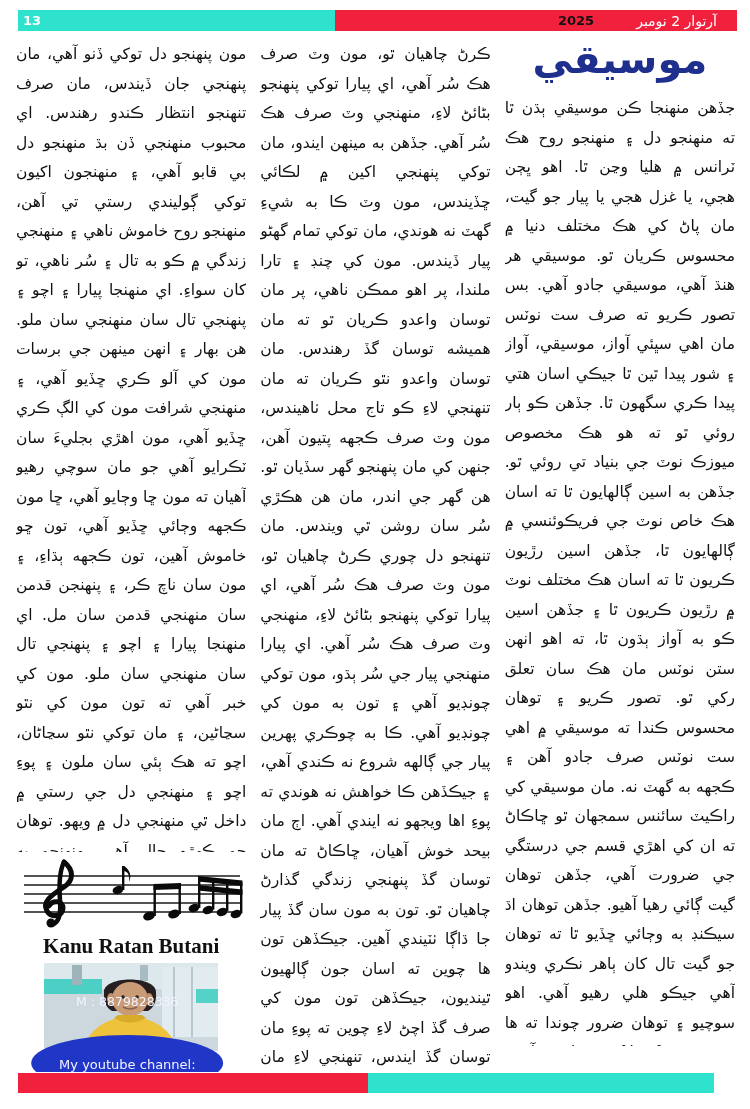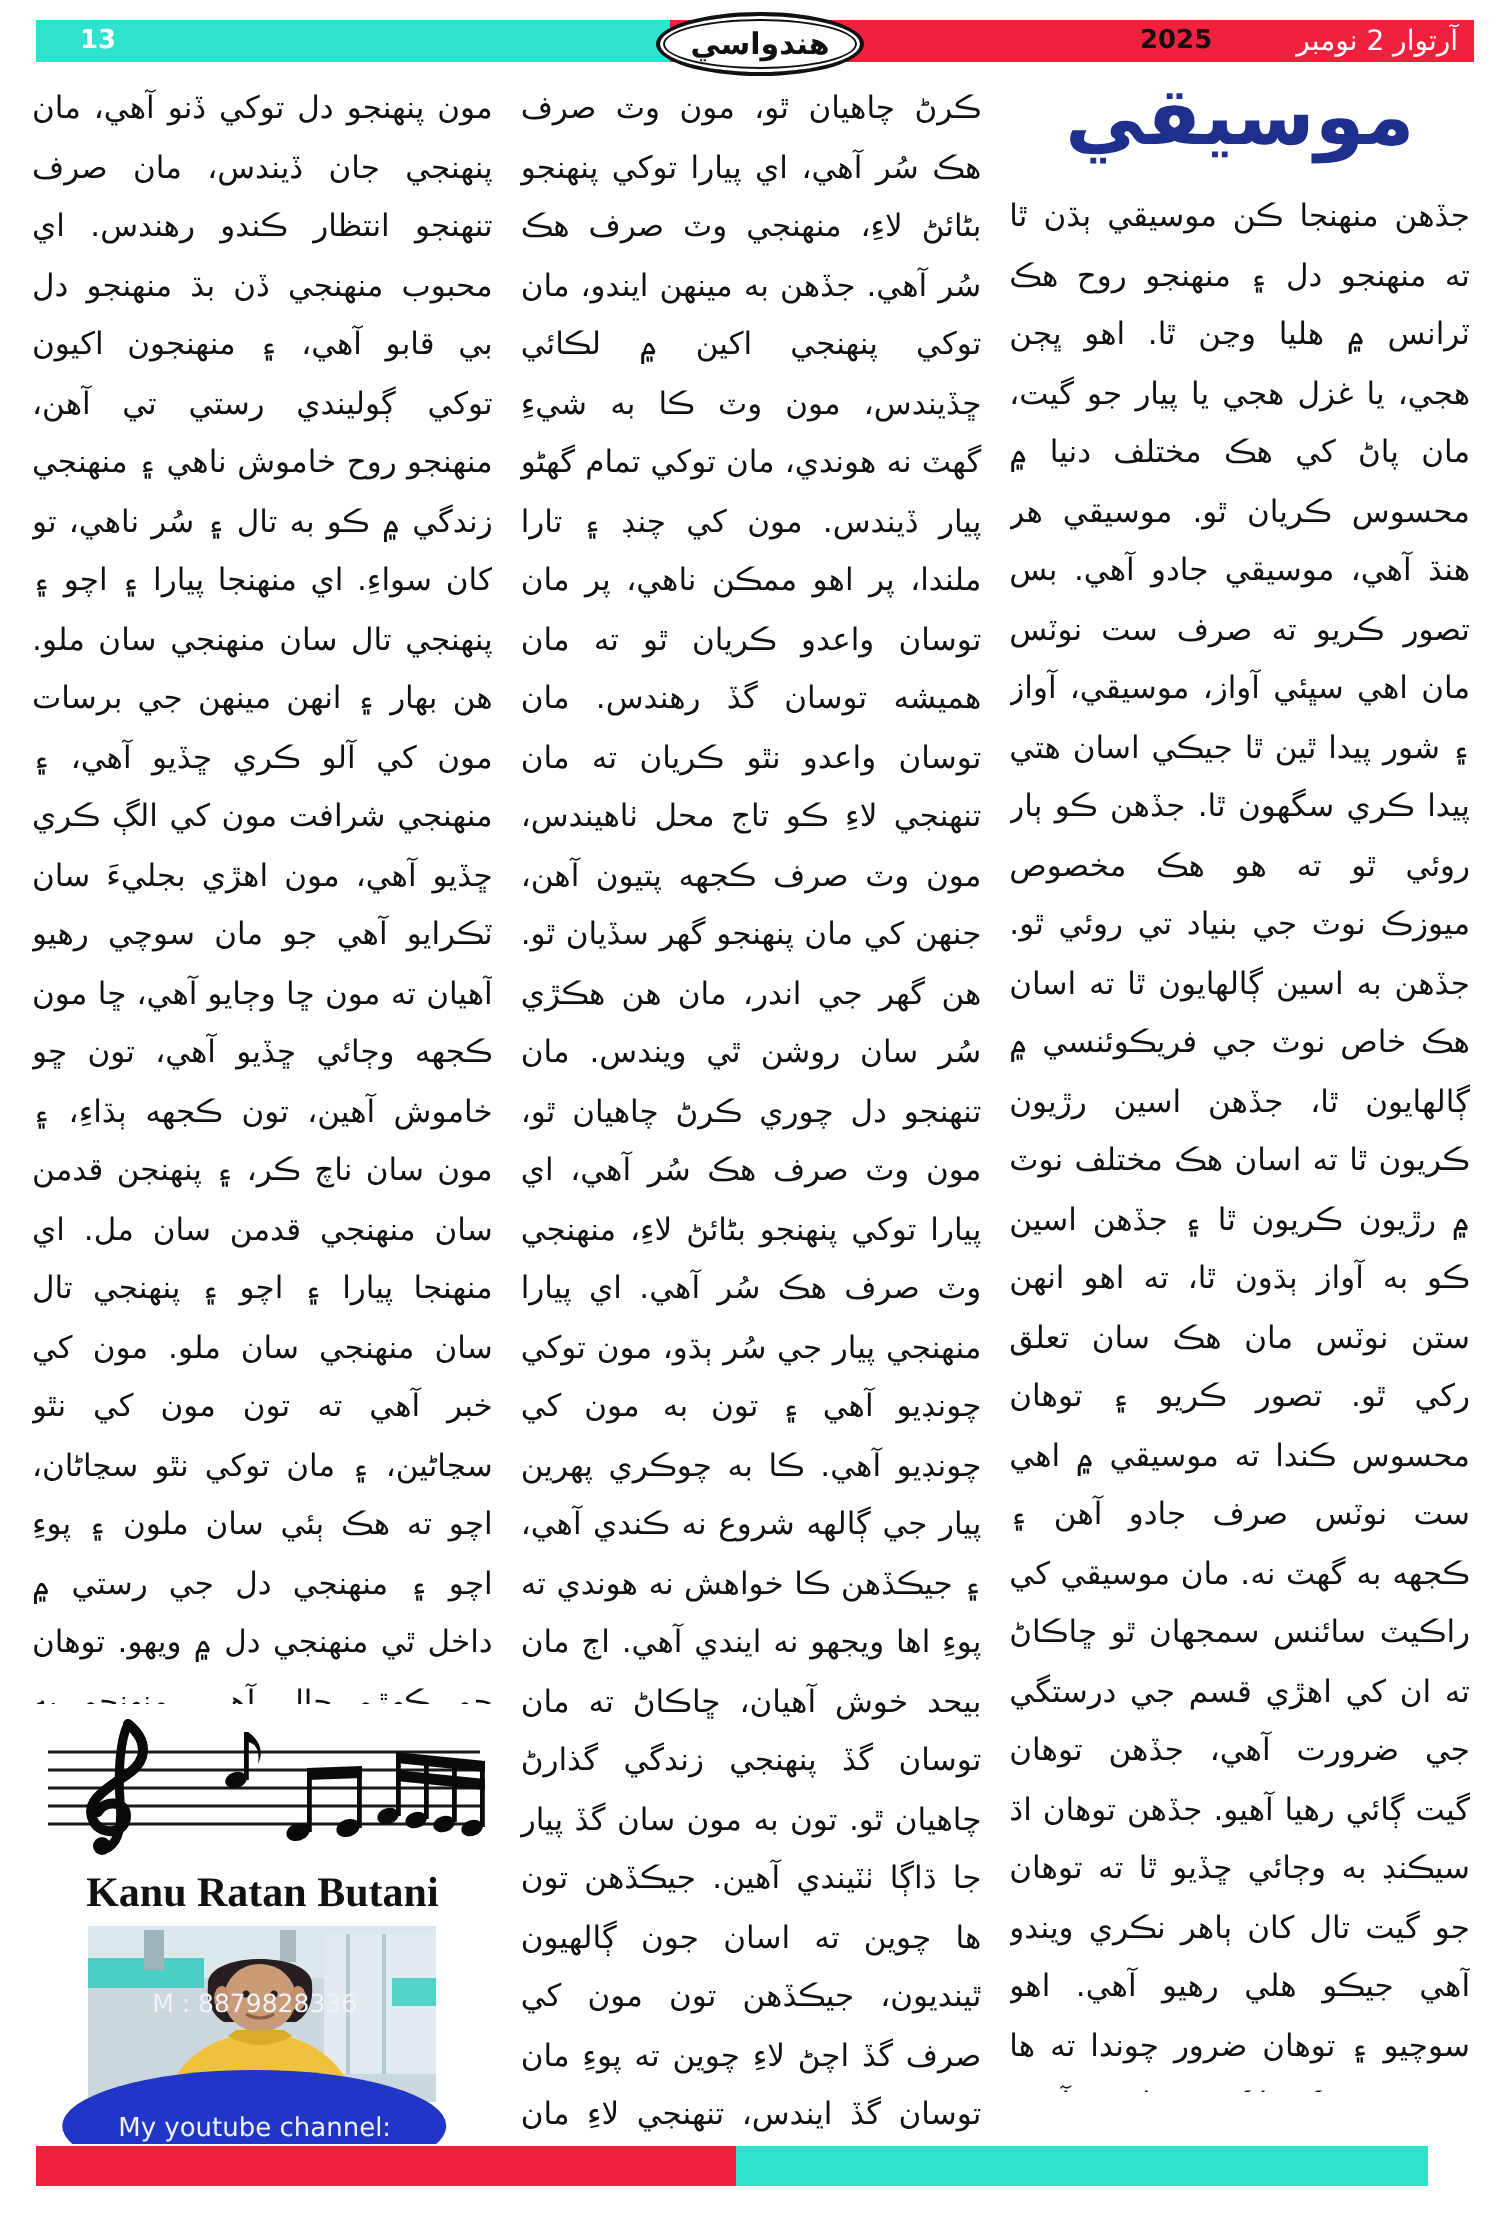--- a/index.html
+++ b/index.html
@@ -9,7 +9,7 @@
   .header-bar{position:absolute;left:18px;top:10px;width:719px;height:21px;display:flex;}
   .hb-teal{background:#2fe2cd;width:317px;height:100%;display:flex;align-items:center;}
   .hb-red{background:#f1203d;flex:1;height:100%;display:flex;align-items:center;justify-content:flex-end;gap:42px;padding-right:8px;box-sizing:border-box;}
-  .page-num{color:#ffffff;font-weight:bold;font-size:13px;padding-left:22px;}
+  .page-num{color:#ffffff;font-weight:bold;font-size:13px;padding-left:5px;}
   .hdr-year{color:#111;font-weight:bold;font-size:13px;}
   .hdr-date{color:#ffffff;font-weight:normal;font-size:14px;direction:rtl;}
   .masthead-oval{position:absolute;left:310px;top:-4px;width:100px;height:28px;background:#ffffff;

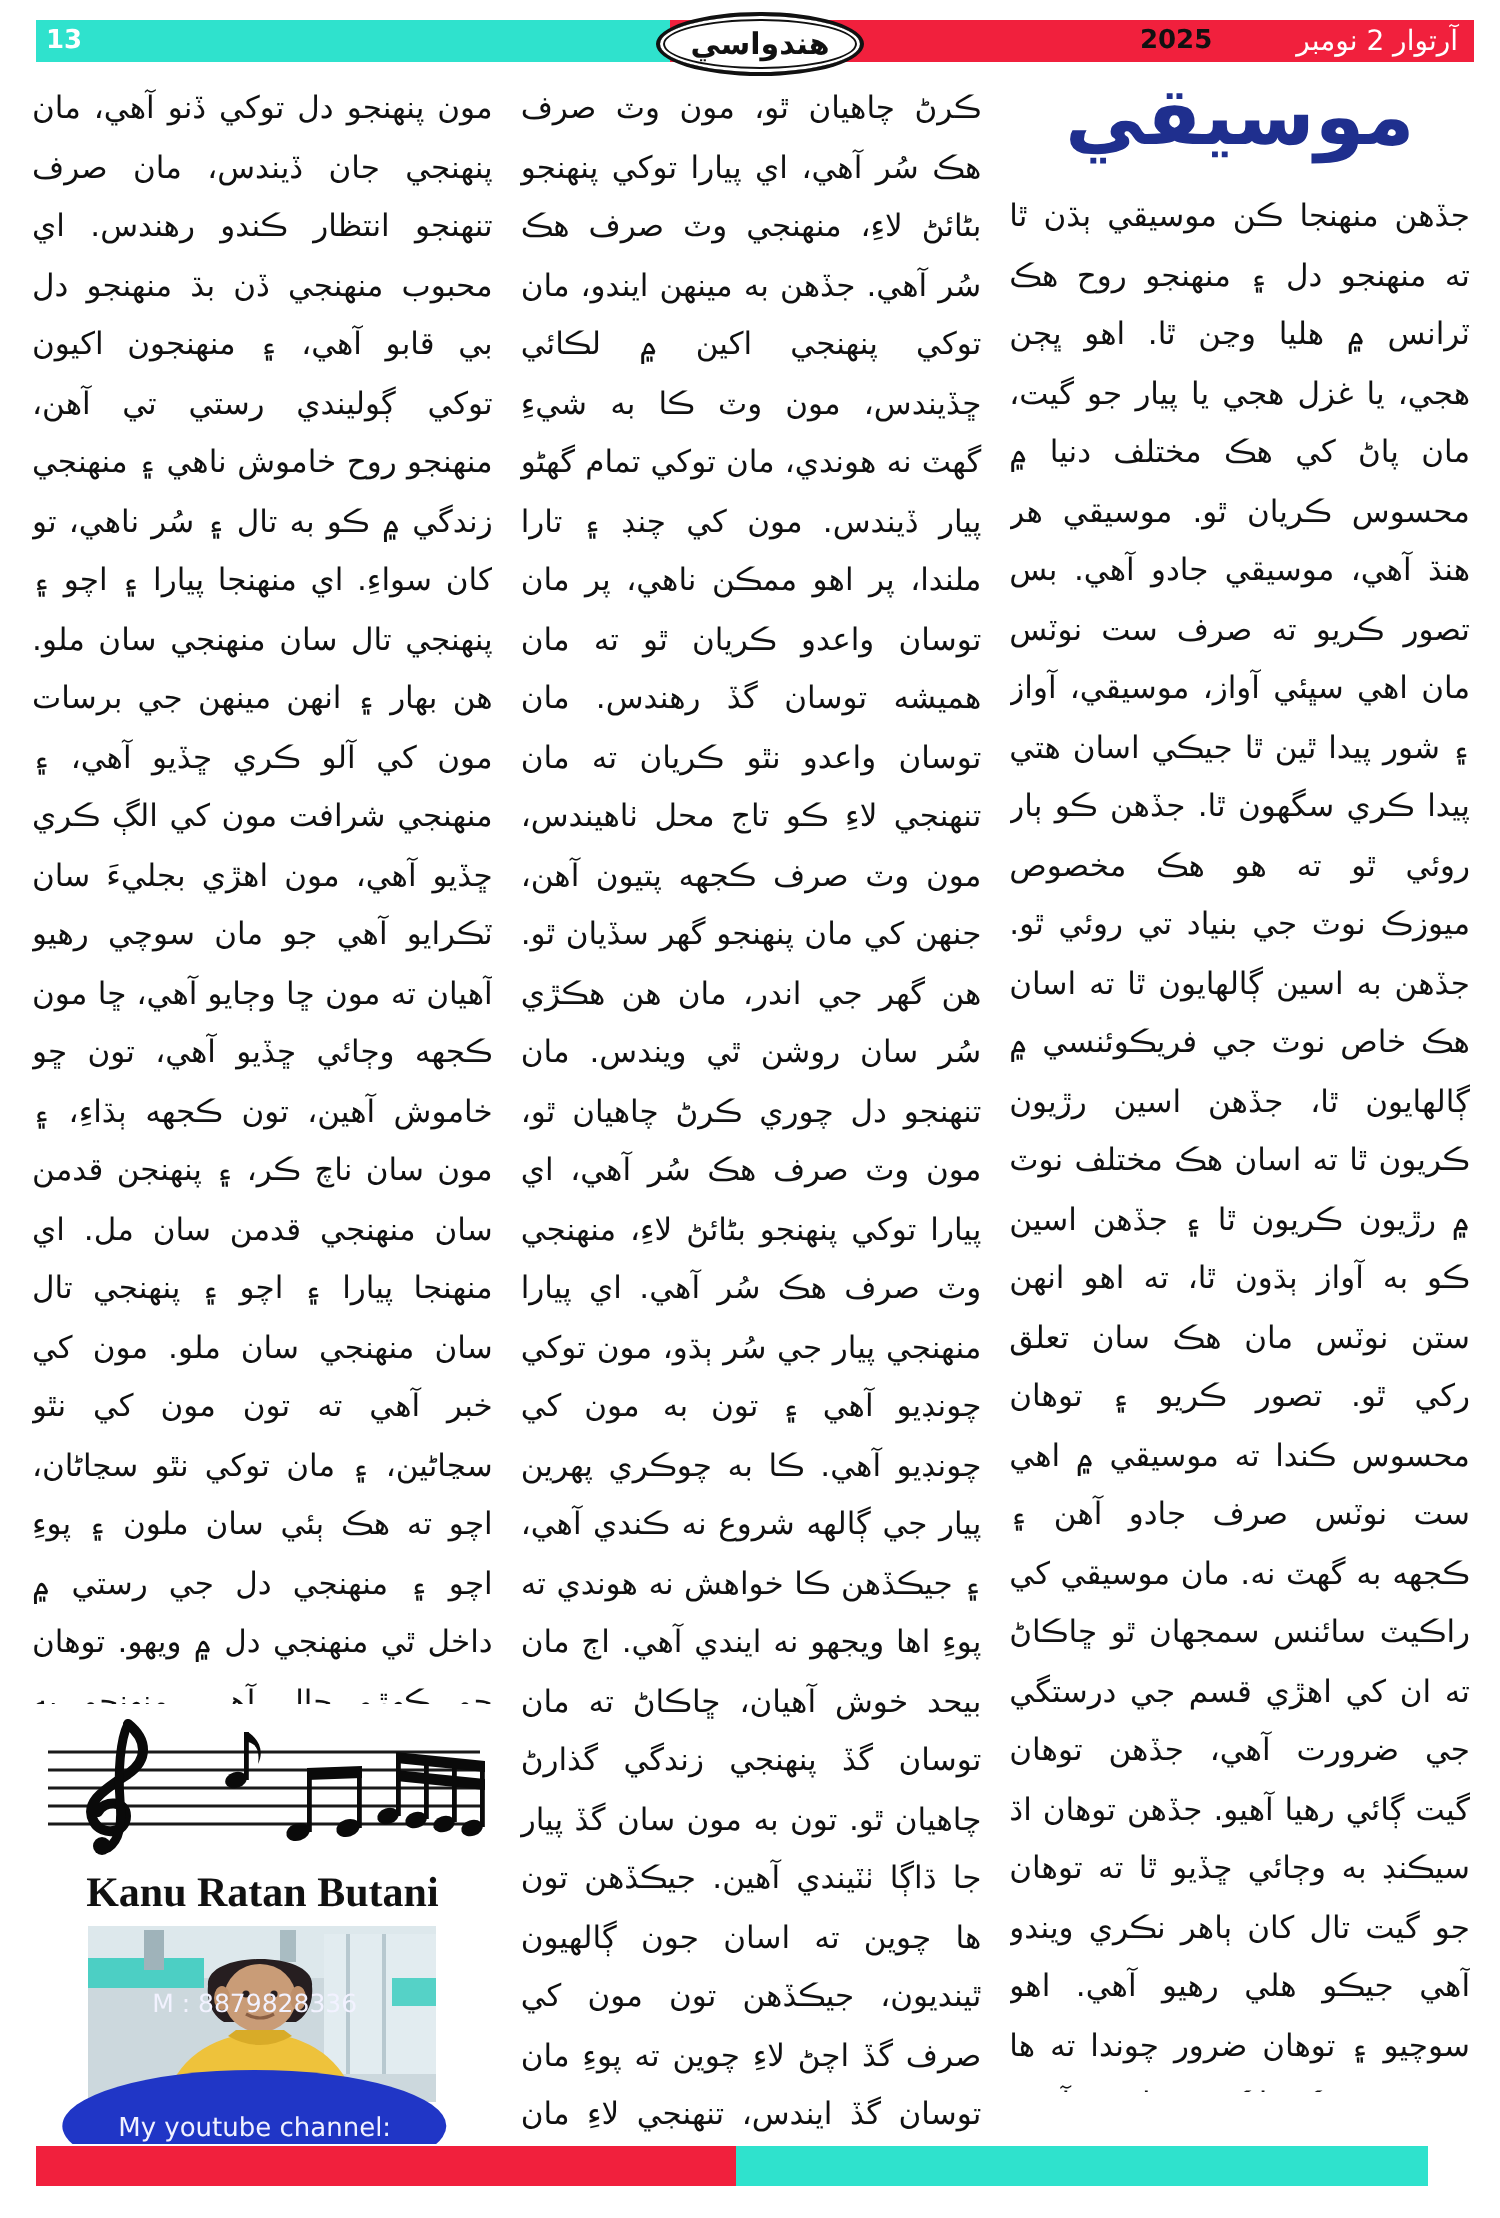--- a/index.html
+++ b/index.html
@@ -54,9 +54,6 @@
     <div class="hb-red">
       <span class="hdr-year">2025</span>
       <span class="hdr-date">آرتوار 2 نومبر</span>
-    </div>
-    <div class="masthead-oval">
-      <span>هندواسي</span>
     </div>
   </div>
 

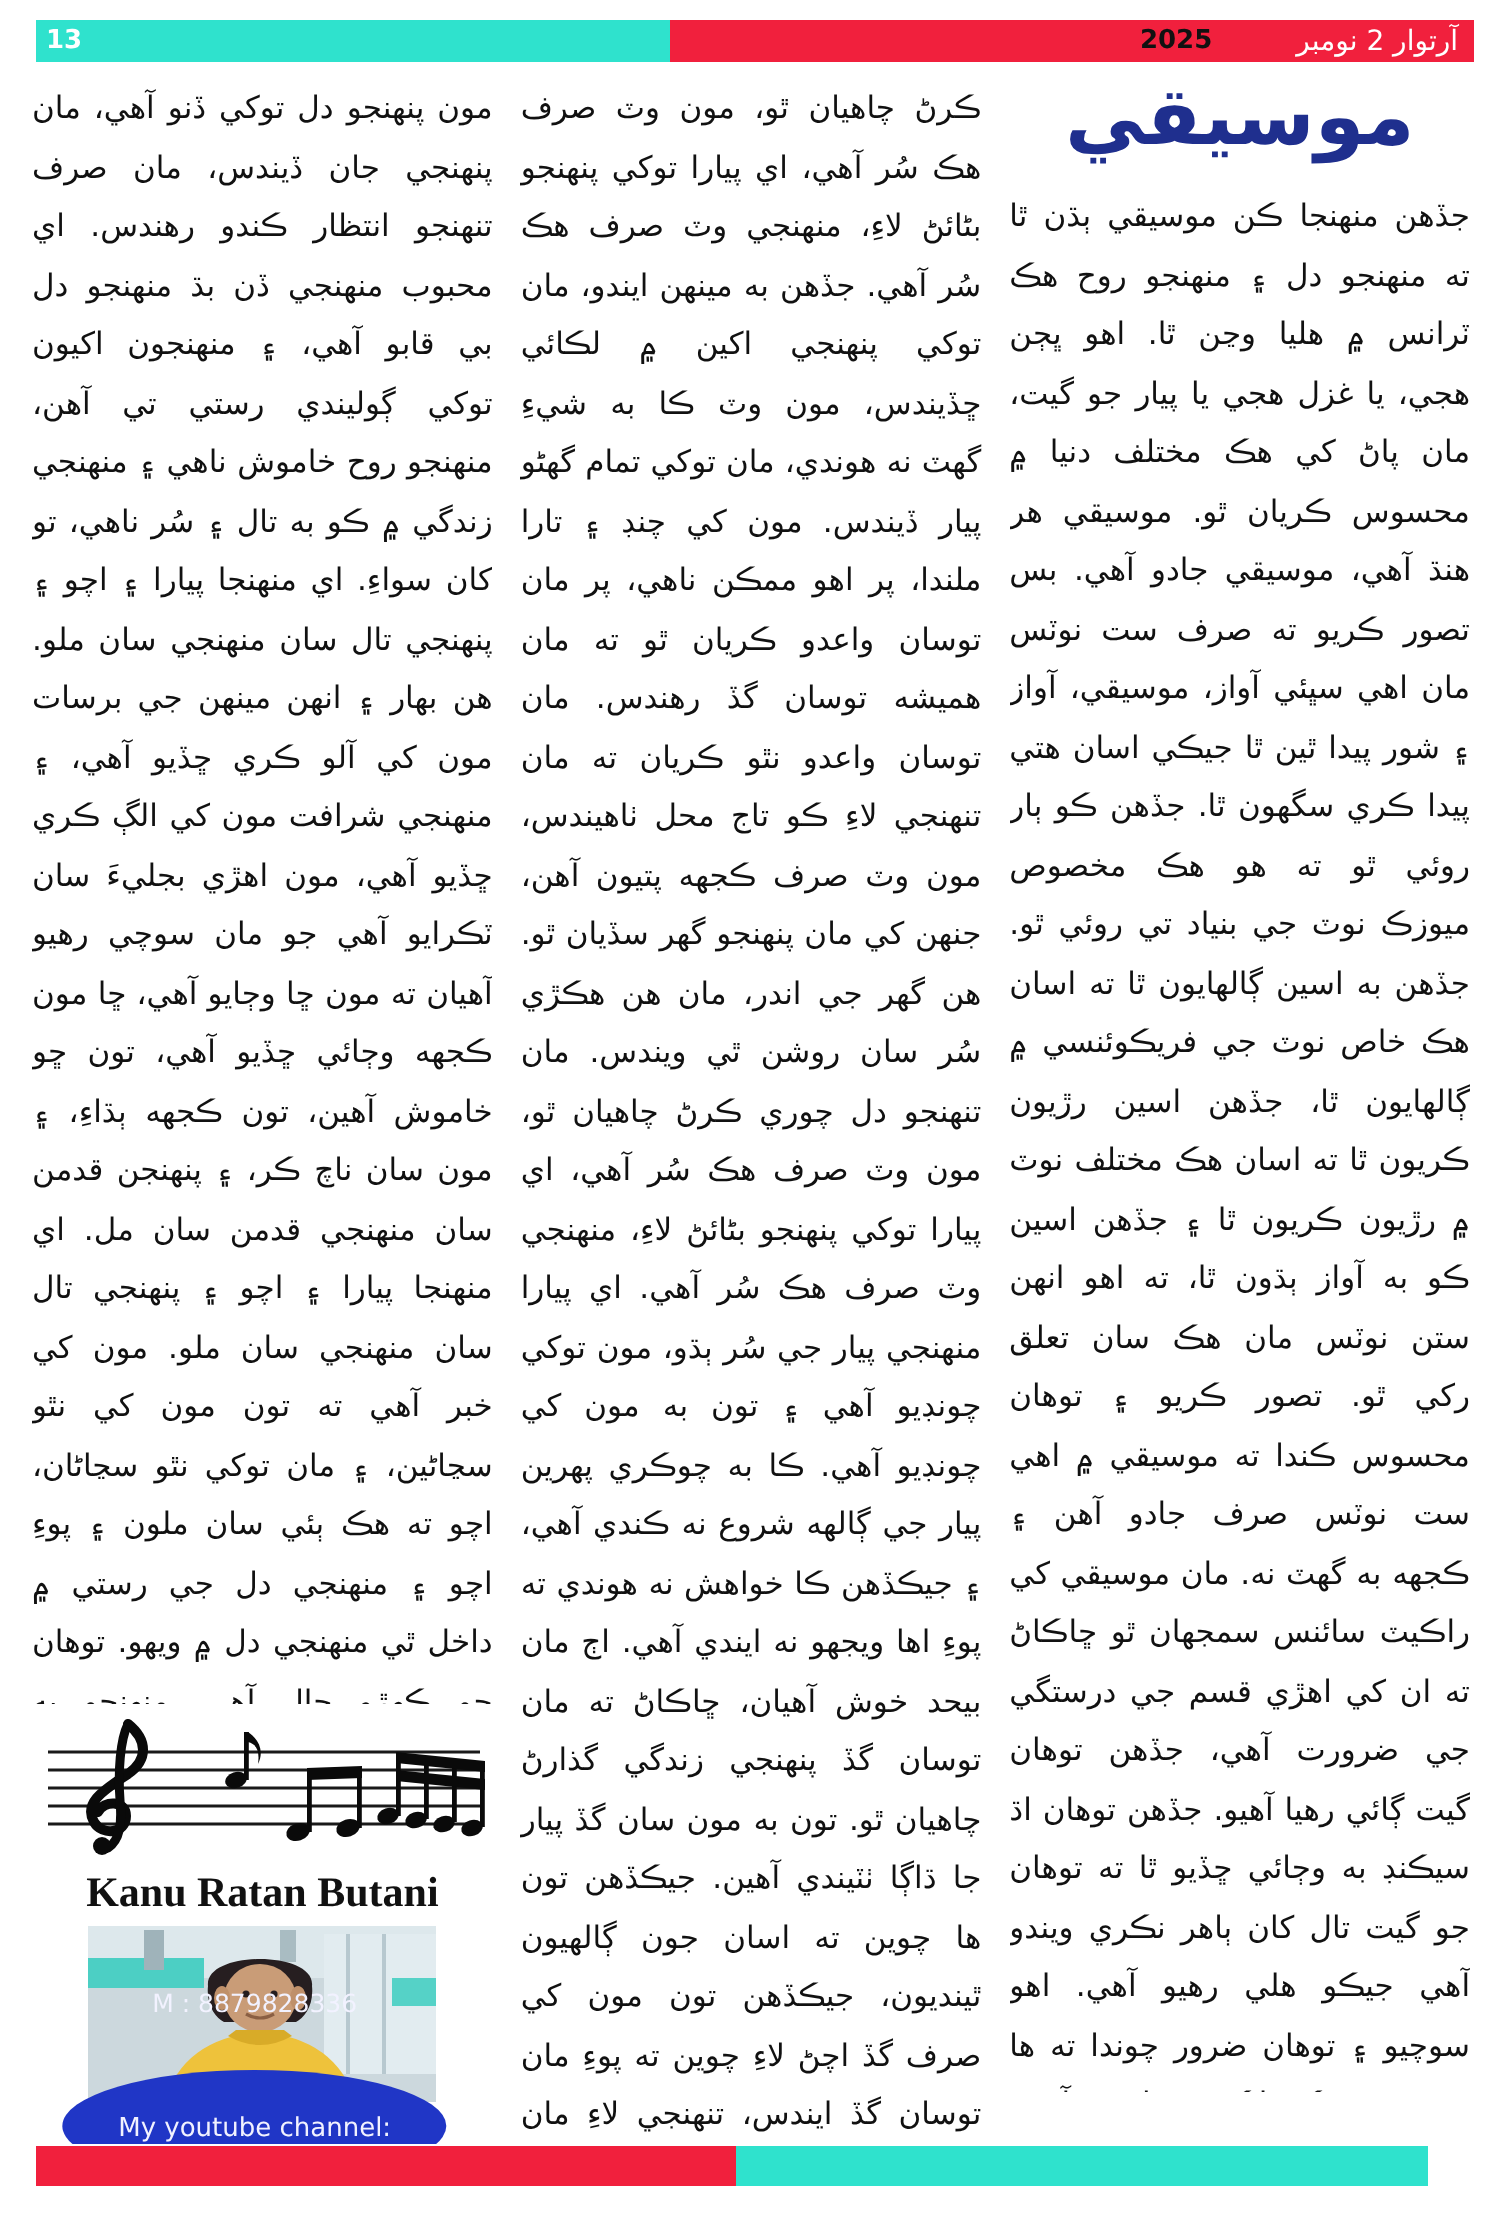--- a/index.html
+++ b/index.html
@@ -8,7 +8,7 @@
   
   .header-bar{position:absolute;left:18px;top:10px;width:719px;height:21px;display:flex;}
   .hb-teal{background:#2fe2cd;width:317px;height:100%;display:flex;align-items:center;}
-  .hb-red{background:#f1203d;flex:1;height:100%;display:flex;align-items:center;justify-content:flex-end;gap:42px;padding-right:8px;box-sizing:border-box;}
+  .hb-red{background:#f1203d;flex:1;height:100%;display:flex;align-items:center;justify-content:flex-end;gap:42px;padding-right:20px;box-sizing:border-box;}
   .page-num{color:#ffffff;font-weight:bold;font-size:13px;padding-left:5px;}
   .hdr-year{color:#111;font-weight:bold;font-size:13px;}
   .hdr-date{color:#ffffff;font-weight:normal;font-size:14px;direction:rtl;}

